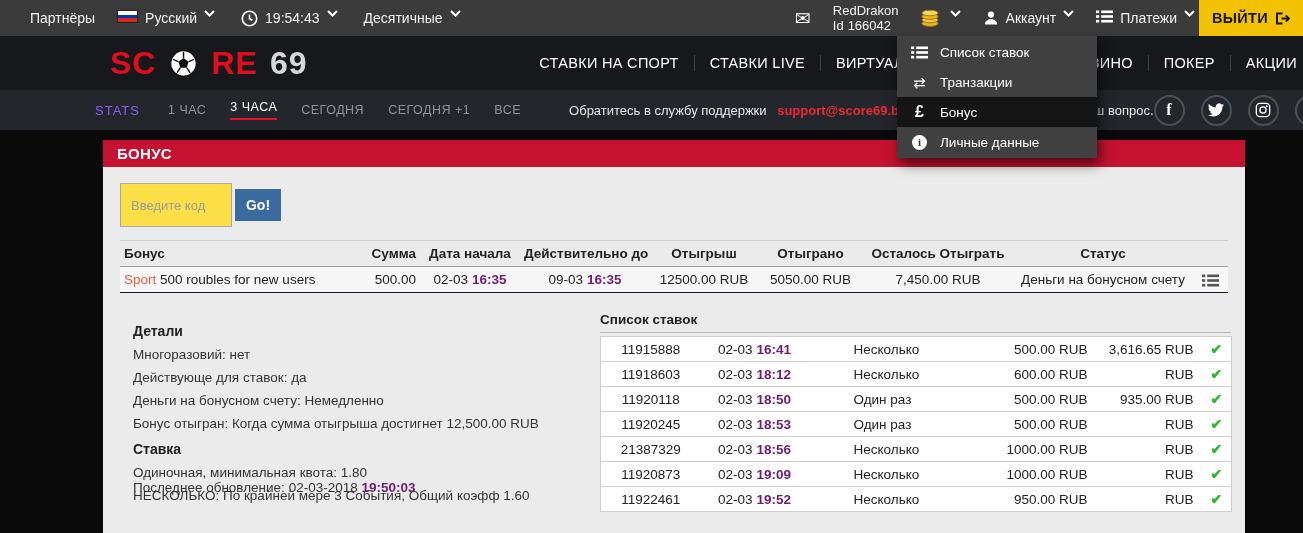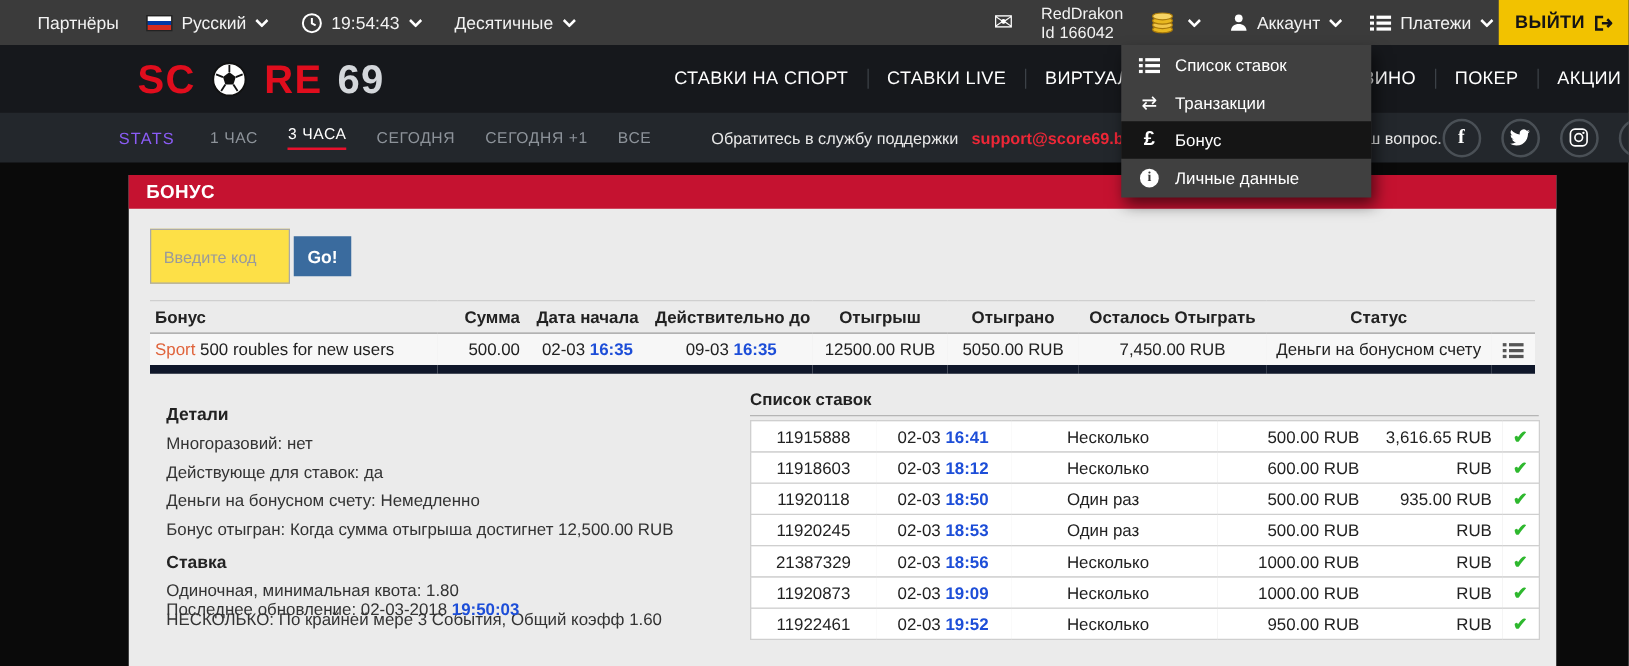--- a/index.html
+++ b/index.html
@@ -15,7 +15,7 @@
     background:#3b3b3b; display:flex; align-items:center;
     color:#f2f2f2; font-size:14px; padding-left:30px;
   }
-  .tb-item { display:flex; align-items:center; gap:7px; cursor:default; }
+  .tb-item { display:flex; gap:7px; cursor:default; }
   .flag {
     width:21px; height:13px; border:1px solid #222;
     background:linear-gradient(#fff 0 33%, #0039a6 33% 66%, #d52b1e 66% 100%);

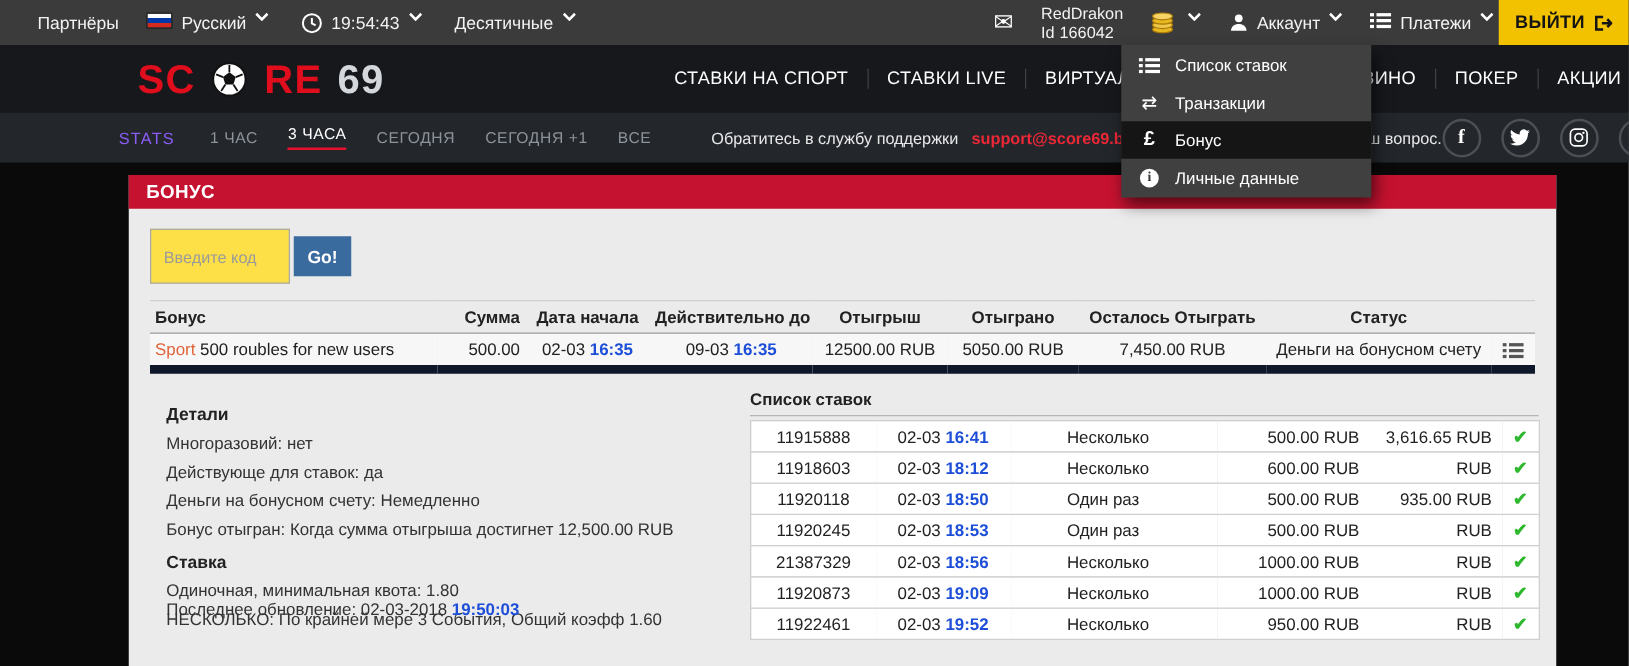--- a/index.html
+++ b/index.html
@@ -110,7 +110,7 @@
     border-bottom:1px solid #9e9e9e; white-space:nowrap;
   }
   .bonus-table td {
-    padding:5px 4px; background:#f7f7f7; border-bottom:7px solid #0f172a; white-space:nowrap;
+    padding:5px 4px; background:#f7f7f7; border-bottom:1px solid #0f172a; white-space:nowrap;
   }
   .al { text-align:left; } .ar { text-align:right; } .ac { text-align:center; }
   .sport-tag { color:#e0643c; }

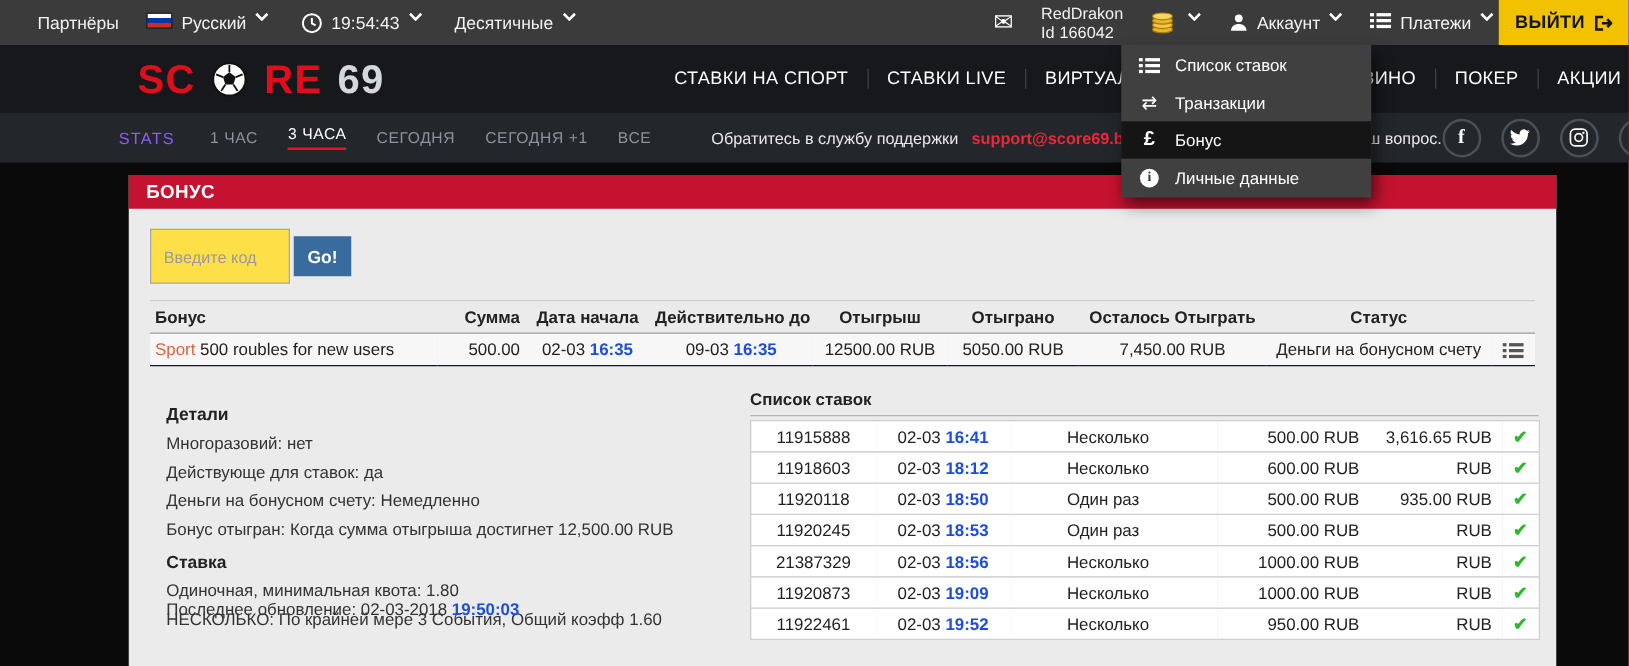--- a/index.html
+++ b/index.html
@@ -114,7 +114,7 @@
   }
   .al { text-align:left; } .ar { text-align:right; } .ac { text-align:center; }
   .sport-tag { color:#e0643c; }
-  .red-time { color:#1d4ed8; font-weight:bold; }
+  .red-time { color:#701a75; font-weight:bold; }
 
   .details-block { position:absolute; left:30px; top:180px; width:460px; font-size:13.5px; color:#333; line-height:23px; }
   .details-title { font-weight:bold; font-size:14px; color:#222; }

